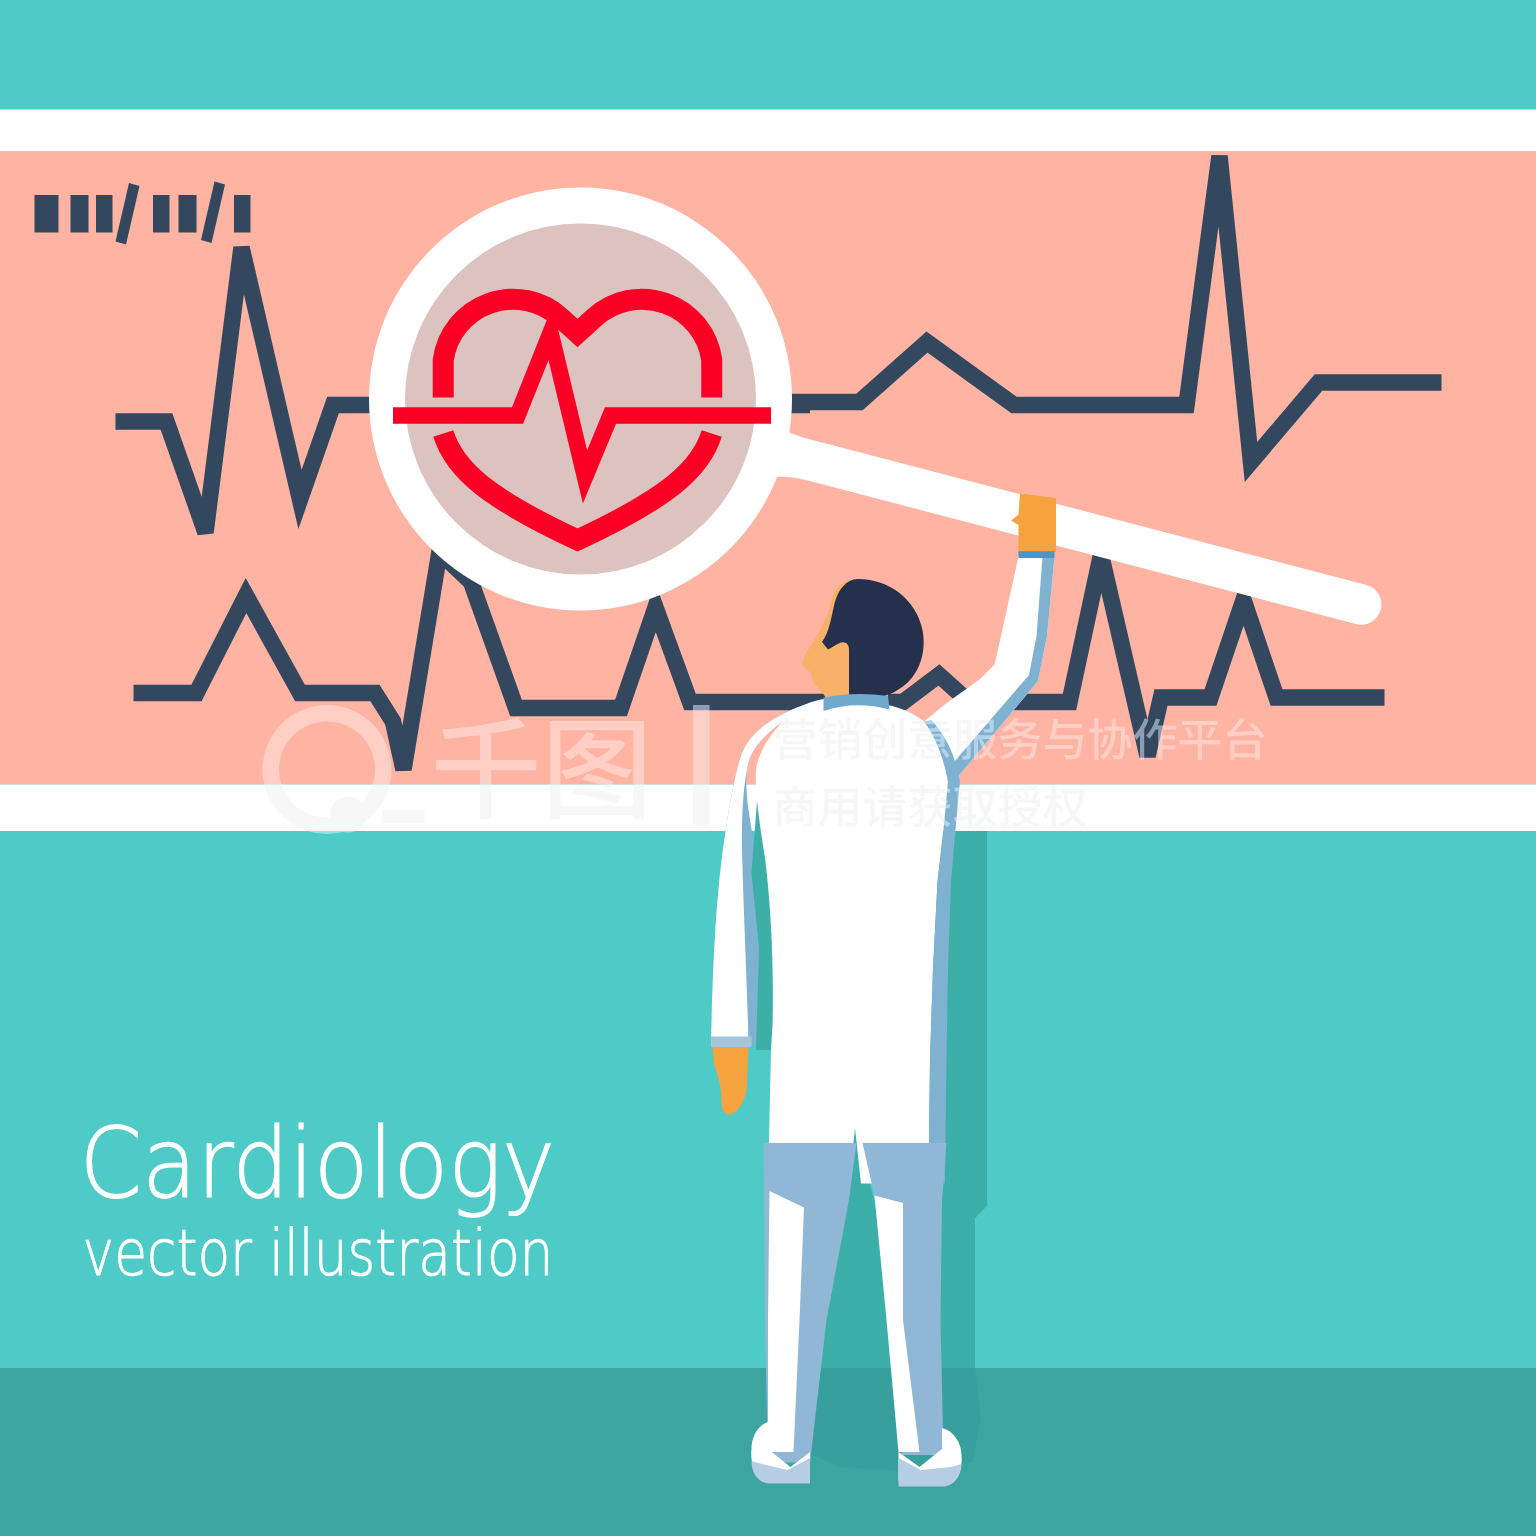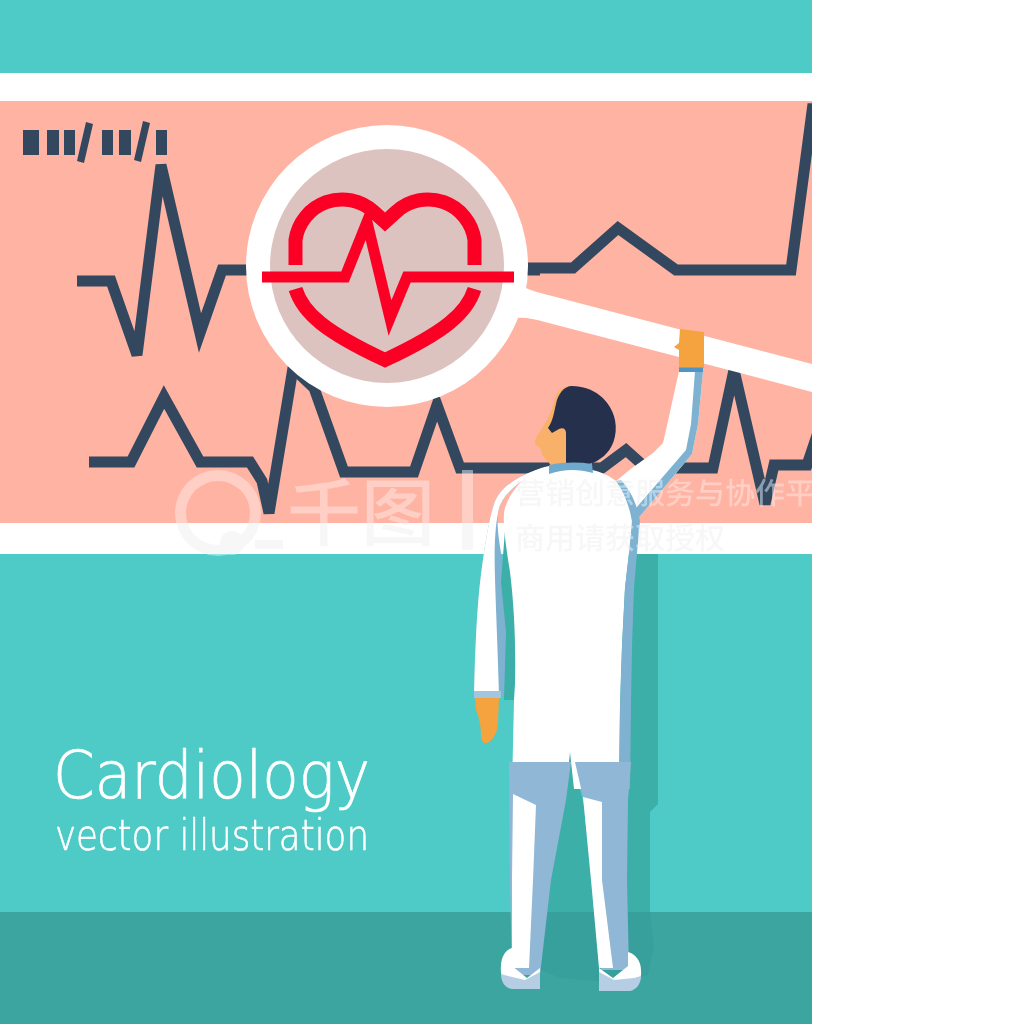--- a/index.html
+++ b/index.html
@@ -3,7 +3,7 @@
 <meta charset="utf-8">
 <style>
   html,body{margin:0;padding:0;background:#fff;}
-  #stage{position:relative;width:812px;height:1024px;overflow:hidden;
+  #stage{position:relative;width:1024px;height:1024px;overflow:hidden;
          font-family:"Liberation Sans", sans-serif;}
   svg{display:block;}
   .t-title{font-family:"DejaVu Sans", sans-serif;font-weight:200;fill:#fff;}

